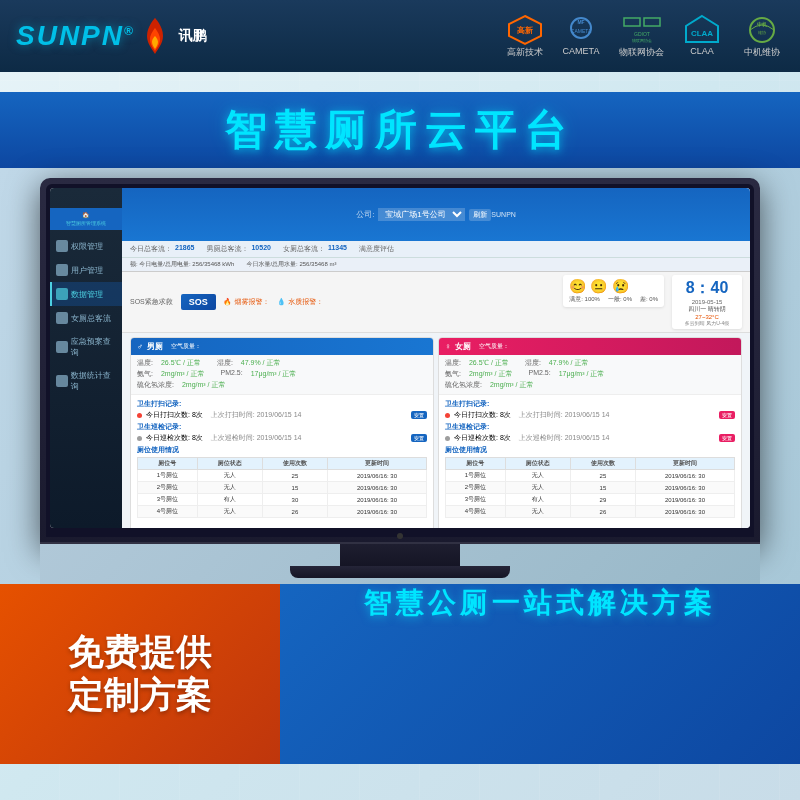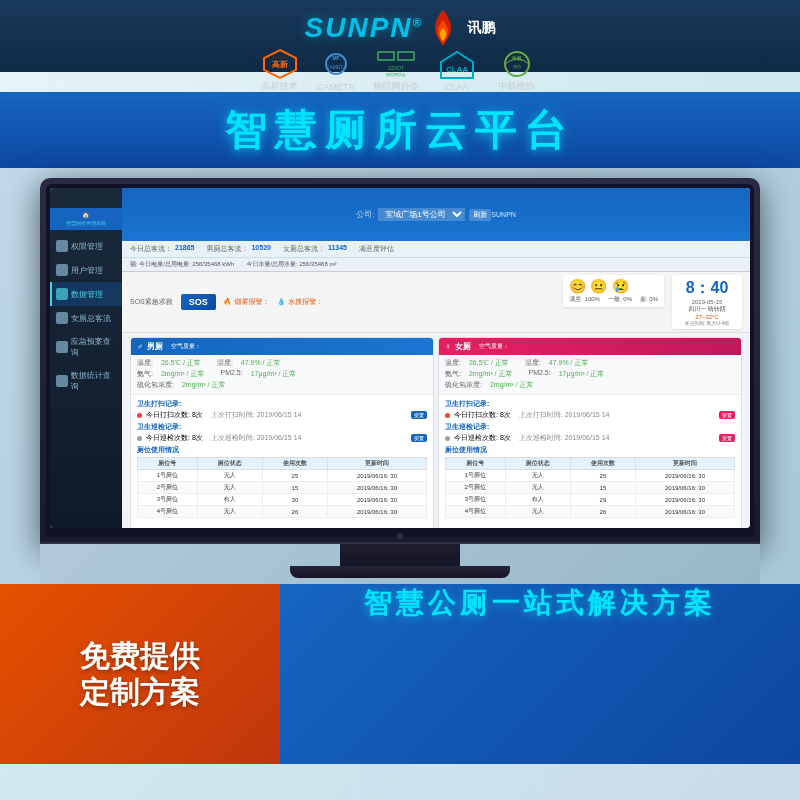--- a/index.html
+++ b/index.html
@@ -20,7 +20,6 @@
       align-items: center;
       justify-content: space-between;
       height: 72px;
-      flex-direction: column;
     }
 
     .logo-area {

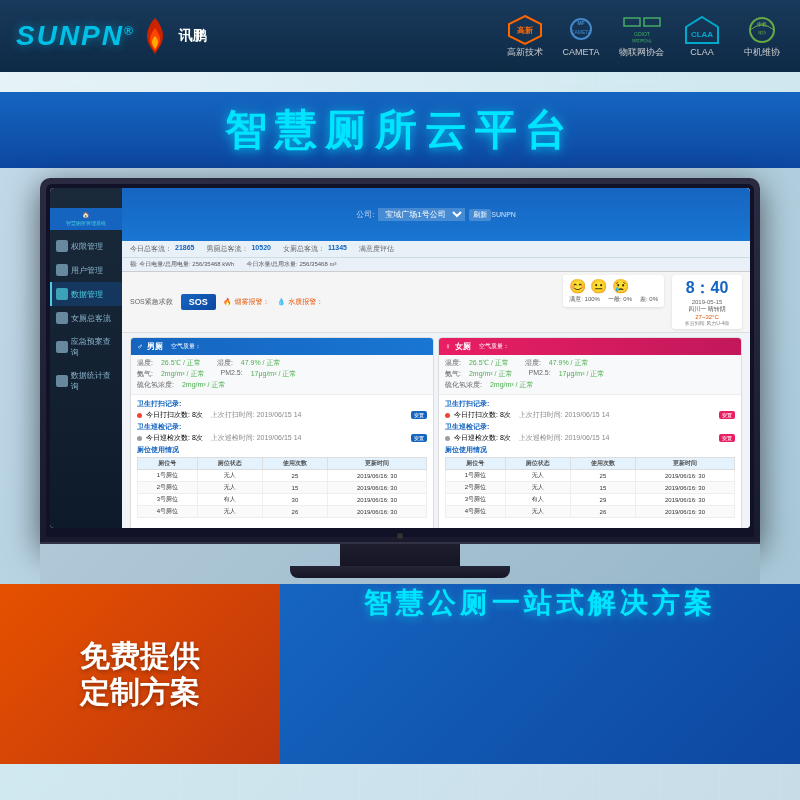--- a/index.html
+++ b/index.html
@@ -47,7 +47,6 @@
     .partner-logos {
       display: flex;
       gap: 16px;
-      align-items: center;
     }
 
     .partner-item {

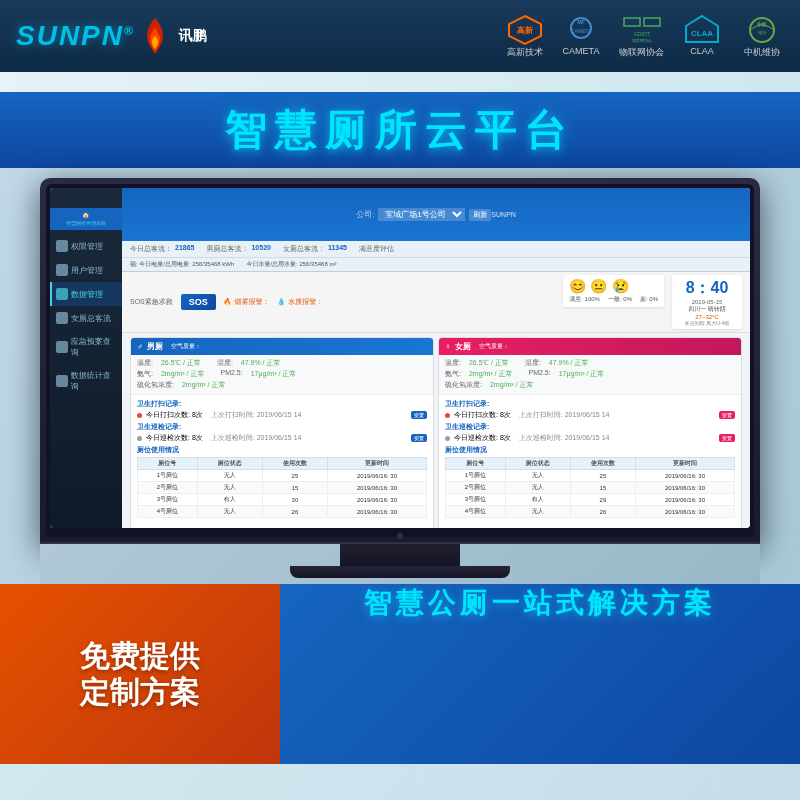--- a/index.html
+++ b/index.html
@@ -318,7 +318,7 @@
     }
 
     .promo-text-cn {
-      font-size: 30px;
+      font-size: 36px;
       font-weight: 900;
       color: white;
       text-shadow: 0 2px 4px rgba(0,0,0,0.3);

